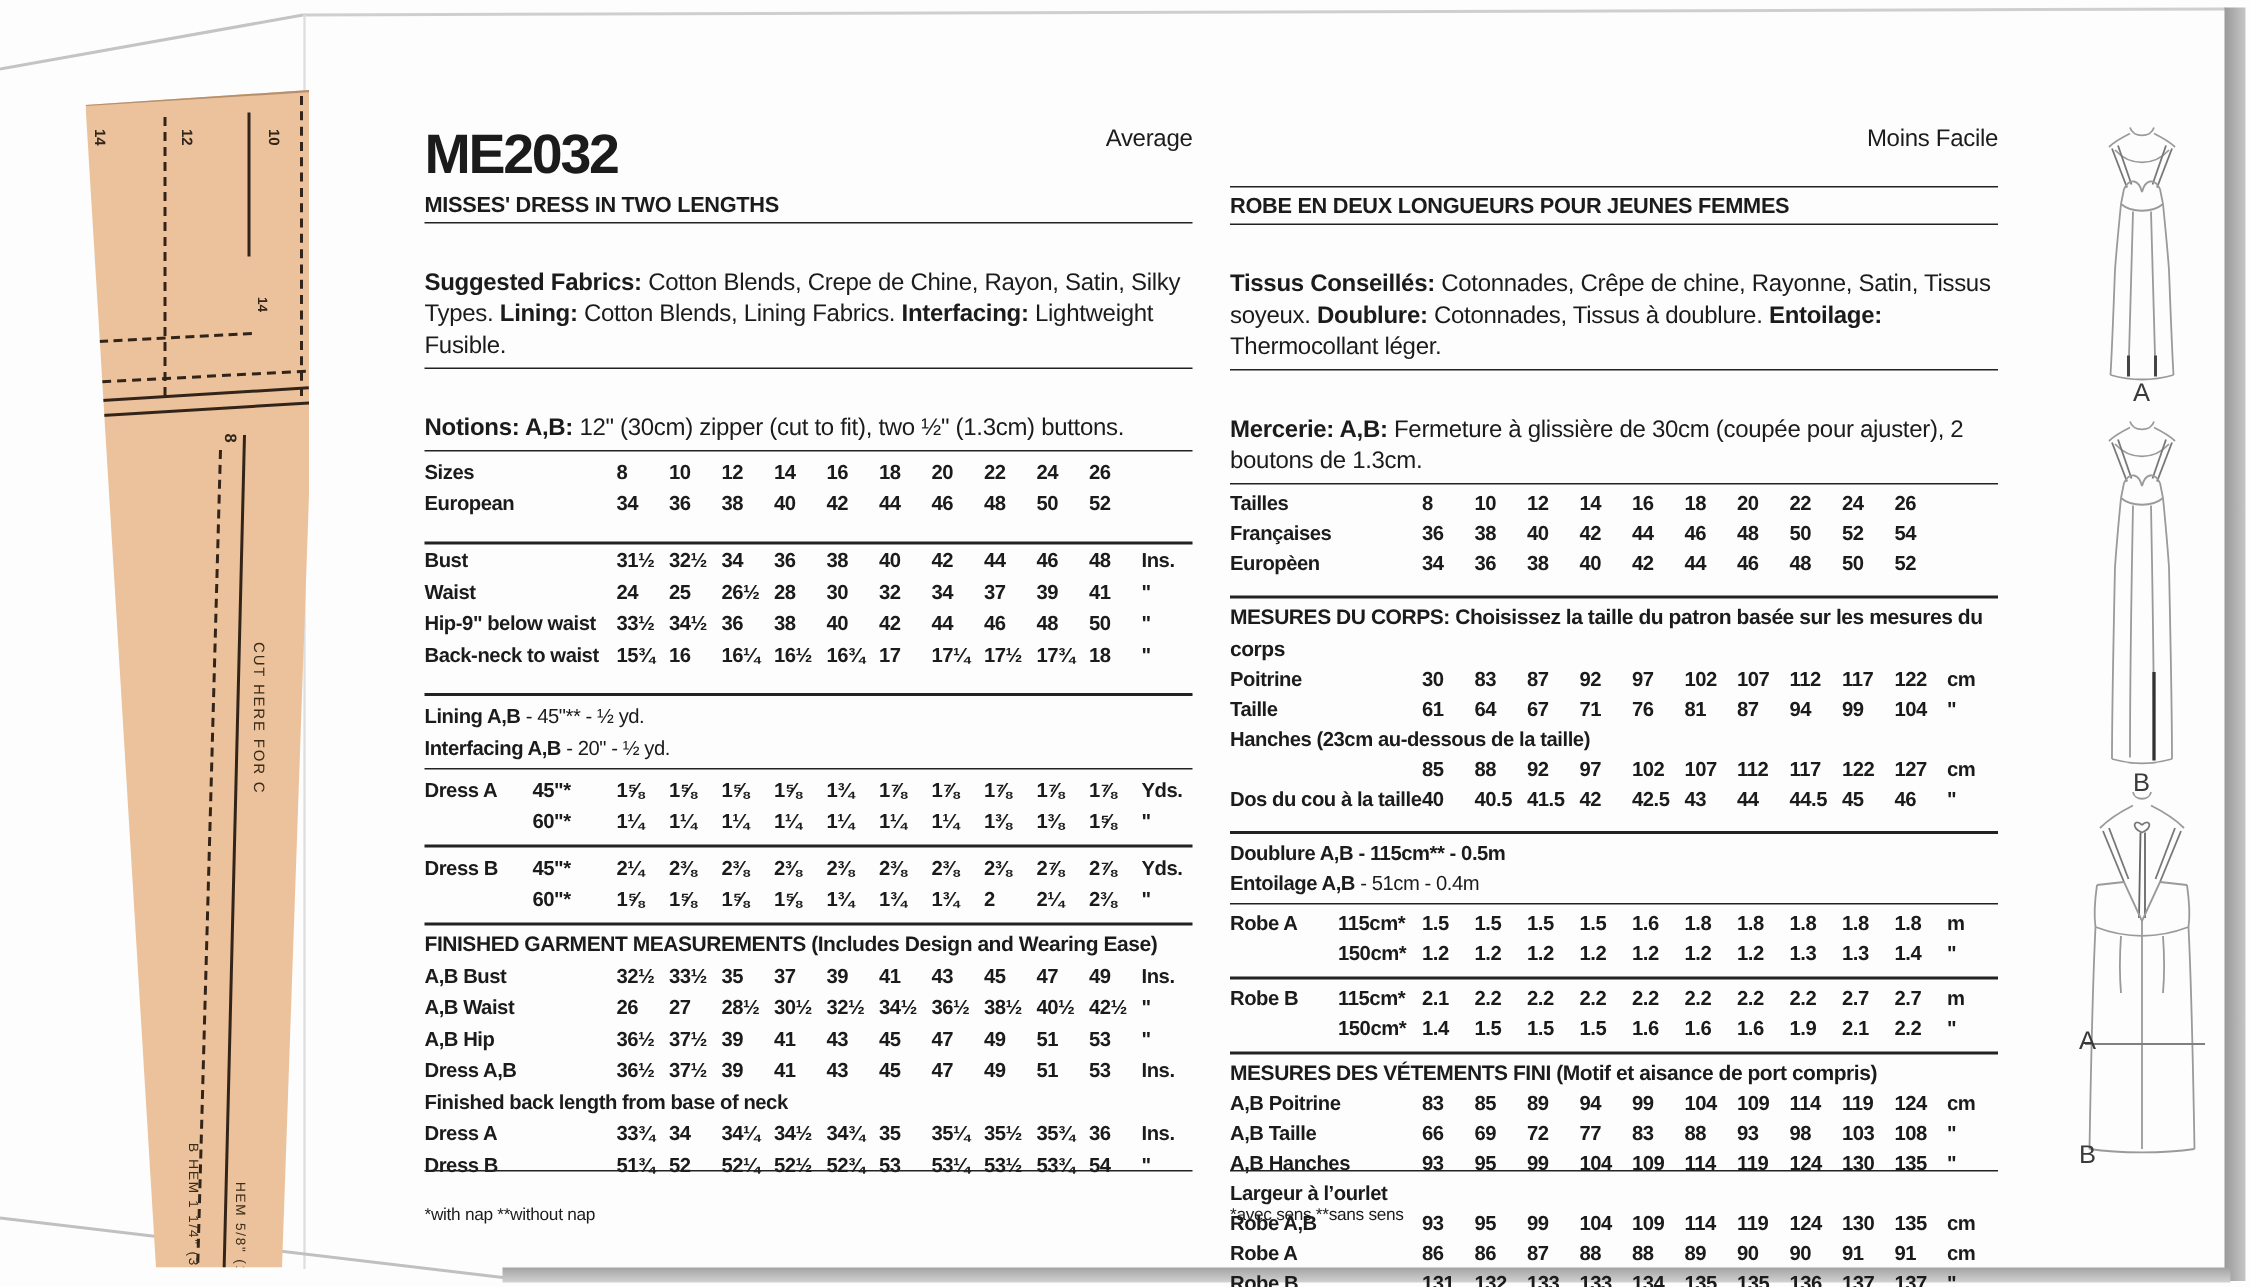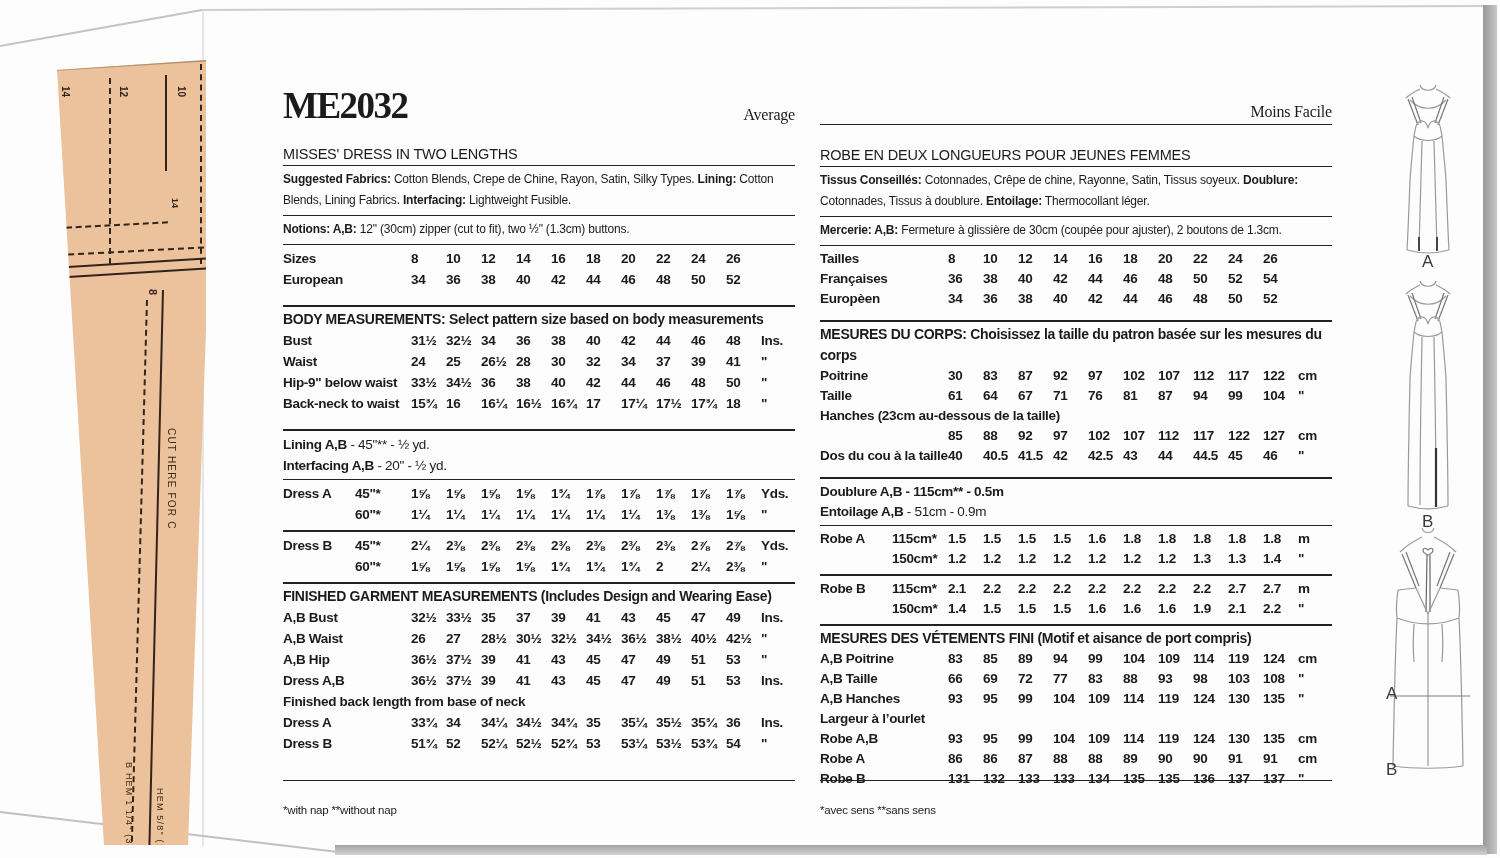--- a/index.html
+++ b/index.html
@@ -20,7 +20,7 @@
            letter-spacing:1.2px;white-space:nowrap;}
   
   .col{position:absolute;top:84px;width:512px;}
-  .hdrrow{display:flex;justify-content:space-between;align-items:flex-end;height:40px;margin-bottom:19px;font-family:Liberation Serif, serif;}
+  .hdrrow{display:flex;justify-content:space-between;align-items:flex-start;height:40px;margin-bottom:2px;}
   .code{font-size:37px;font-weight:bold;letter-spacing:-1.5px;line-height:1;}
   .diff{font-size:16px;letter-spacing:-0.2px;}
   .fr-hdrrow{justify-content:flex-end;border-bottom:1.6px solid #222;padding-bottom:3px;height:37px;}

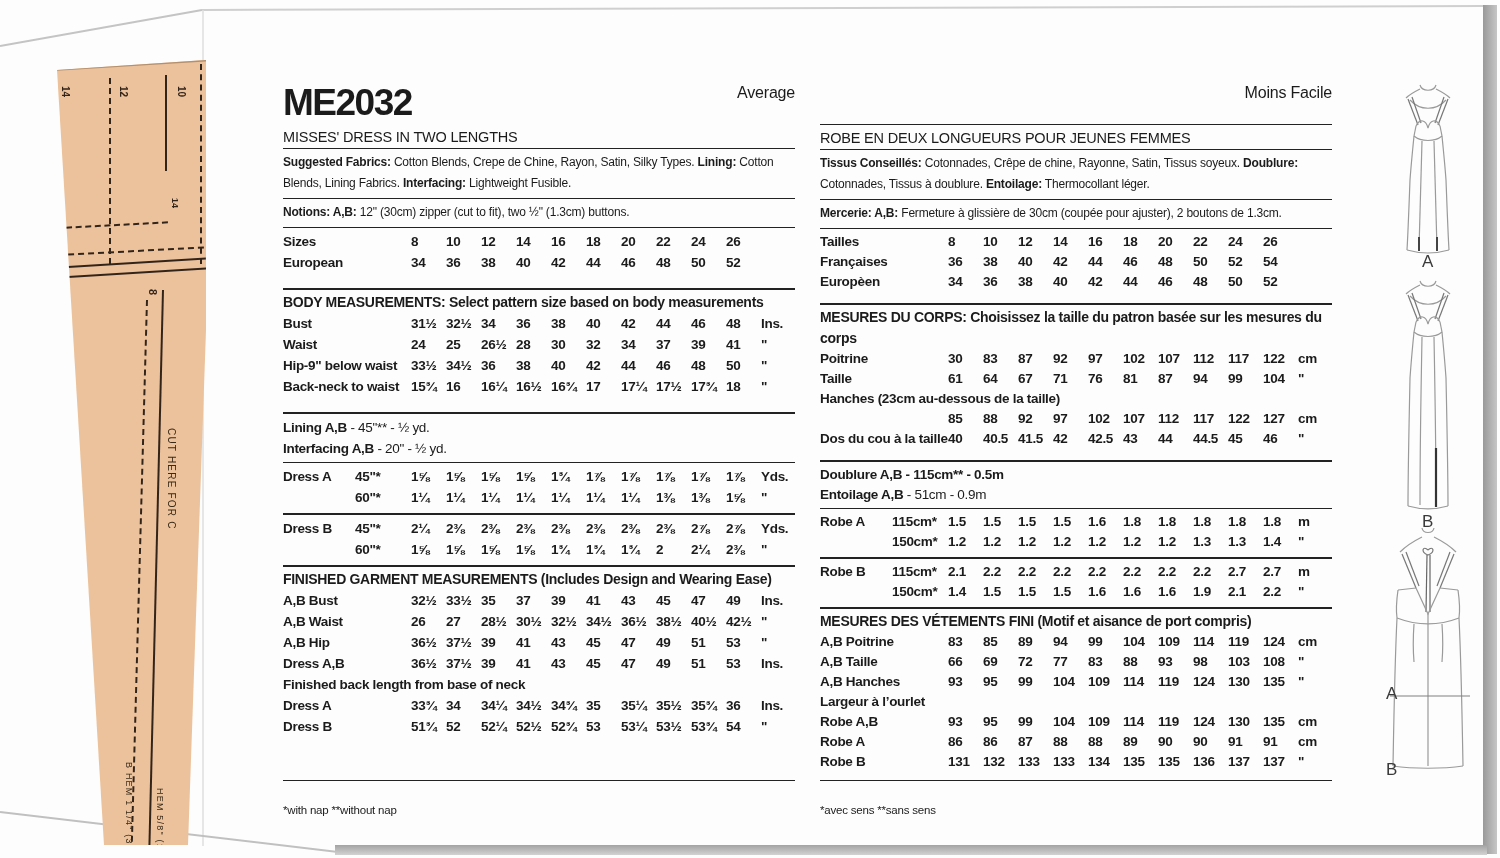--- a/index.html
+++ b/index.html
@@ -24,7 +24,7 @@
   .code{font-size:37px;font-weight:bold;letter-spacing:-1.5px;line-height:1;}
   .diff{font-size:16px;letter-spacing:-0.2px;}
   .fr-hdrrow{justify-content:flex-end;border-bottom:1.6px solid #222;padding-bottom:3px;height:37px;}
-  .sechead{font-size:14.5px;font-weight:normal;letter-spacing:-0.2px;padding:3px 0 3px;
+  .sechead{font-size:14.5px;font-weight:bold;letter-spacing:-0.2px;padding:3px 0 3px;
            border-bottom:1.6px solid #222;}
   .para{font-size:12px;line-height:21px;padding:3px 0 4px;border-bottom:1.6px solid #222;letter-spacing:-0.2px;}
   .para b{letter-spacing:-0.2px;}

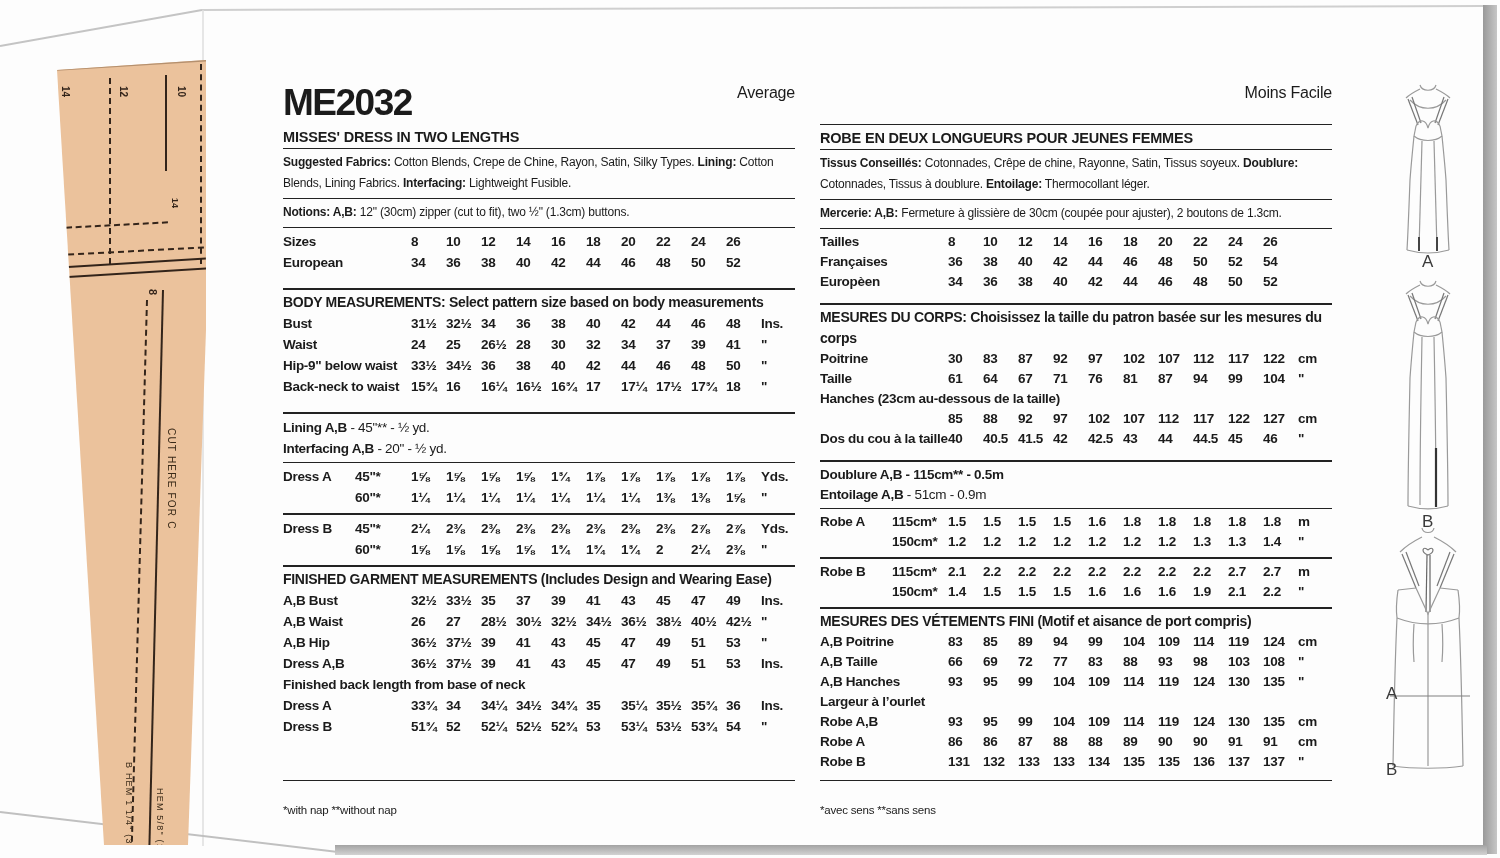--- a/index.html
+++ b/index.html
@@ -26,7 +26,7 @@
   .fr-hdrrow{justify-content:flex-end;border-bottom:1.6px solid #222;padding-bottom:3px;height:37px;}
   .sechead{font-size:14.5px;font-weight:bold;letter-spacing:-0.2px;padding:3px 0 3px;
            border-bottom:1.6px solid #222;}
-  .para{font-size:12px;line-height:21px;padding:3px 0 4px;border-bottom:1.6px solid #222;letter-spacing:-0.2px;}
+  .para{font-size:16px;line-height:21px;padding:3px 0 4px;border-bottom:1.6px solid #222;letter-spacing:-0.2px;margin-top:26px;}
   .para b{letter-spacing:-0.2px;}
   .tbl{padding:3px 0;}
   .trow{display:grid;grid-template-columns:72px 56px repeat(10,35px) minmax(0,1fr);

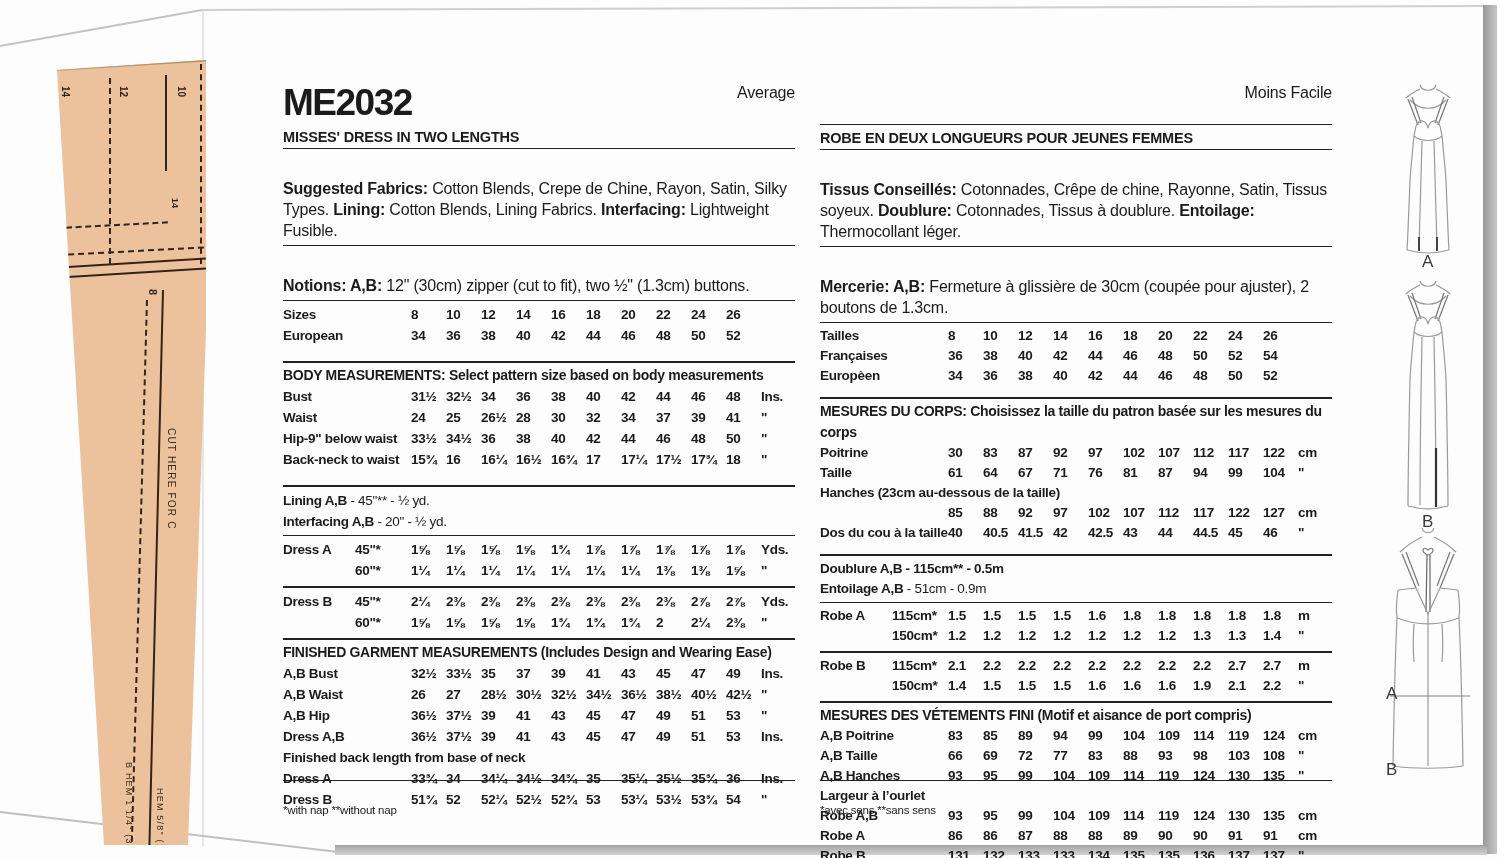--- a/index.html
+++ b/index.html
@@ -118,7 +118,6 @@
         </div>
       </div>
     <div class="rule2"></div>
-    <div class="blockhead">BODY MEASUREMENTS: Select pattern size based on body measurements</div>
     <div class="tbl" style="padding-top:0;">
         <div class="trow">
           <span class="c-lbl span2">Bust</span>

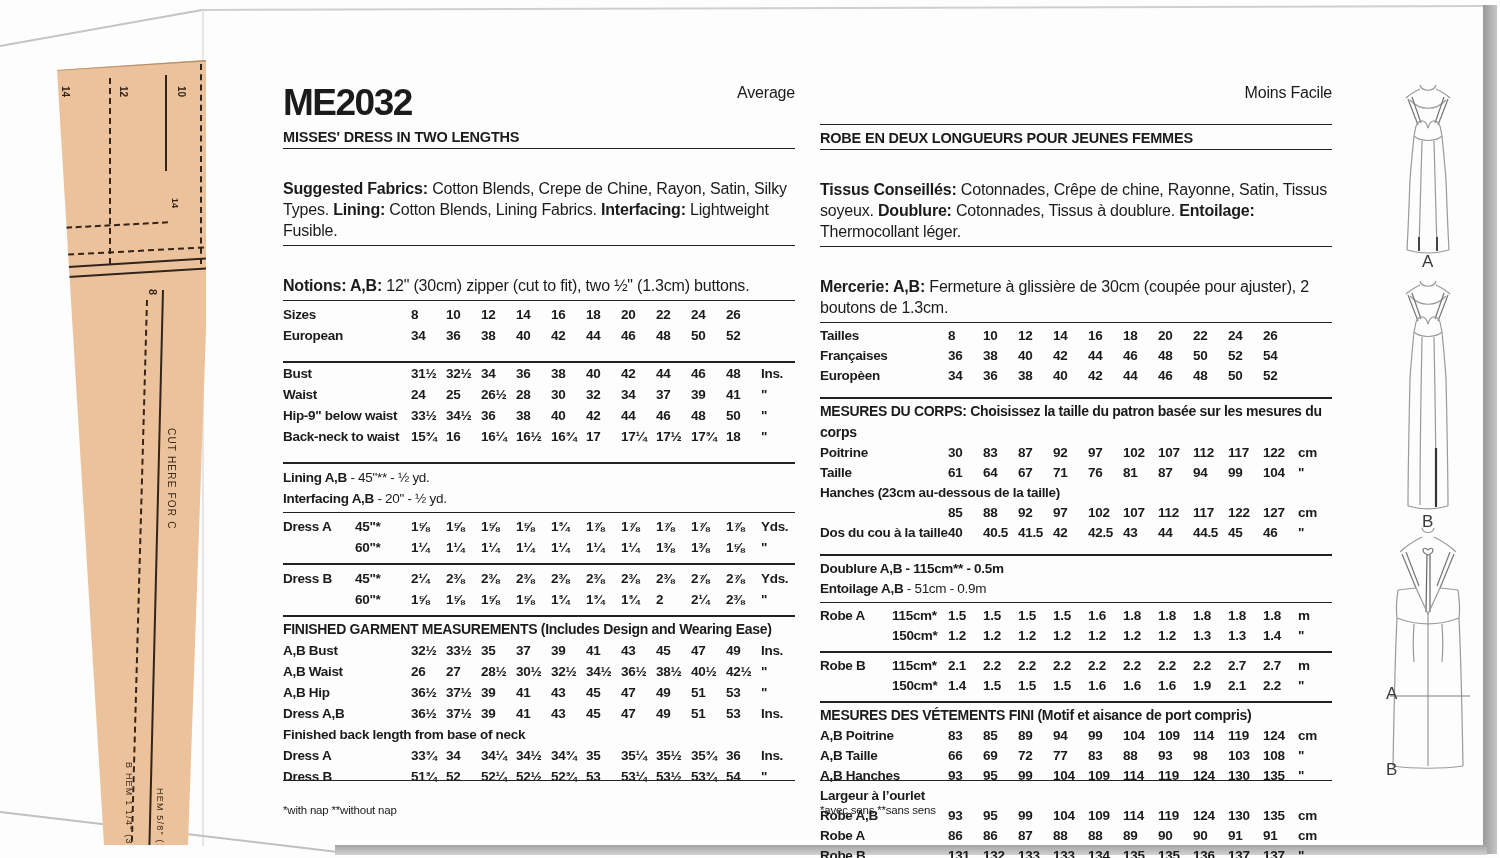--- a/index.html
+++ b/index.html
@@ -465,7 +465,7 @@
           <span class="c-lbl spanall"><b>Doublure A,B</b><span style="font-weight:bold;"> - 115cm** - 0.5m</span></span>
         </div>
       <div class="trow">
-          <span class="c-lbl spanall"><b>Entoilage A,B</b><span style="font-weight:normal;"> - 51cm - 0.9m</span></span>
+          <span class="c-lbl spanall"><b>Entoilage A,B</b><span style="font-weight:normal;"> - 51cm - 0.4m</span></span>
         </div>
     </div>
     <div class="rule1"></div>

